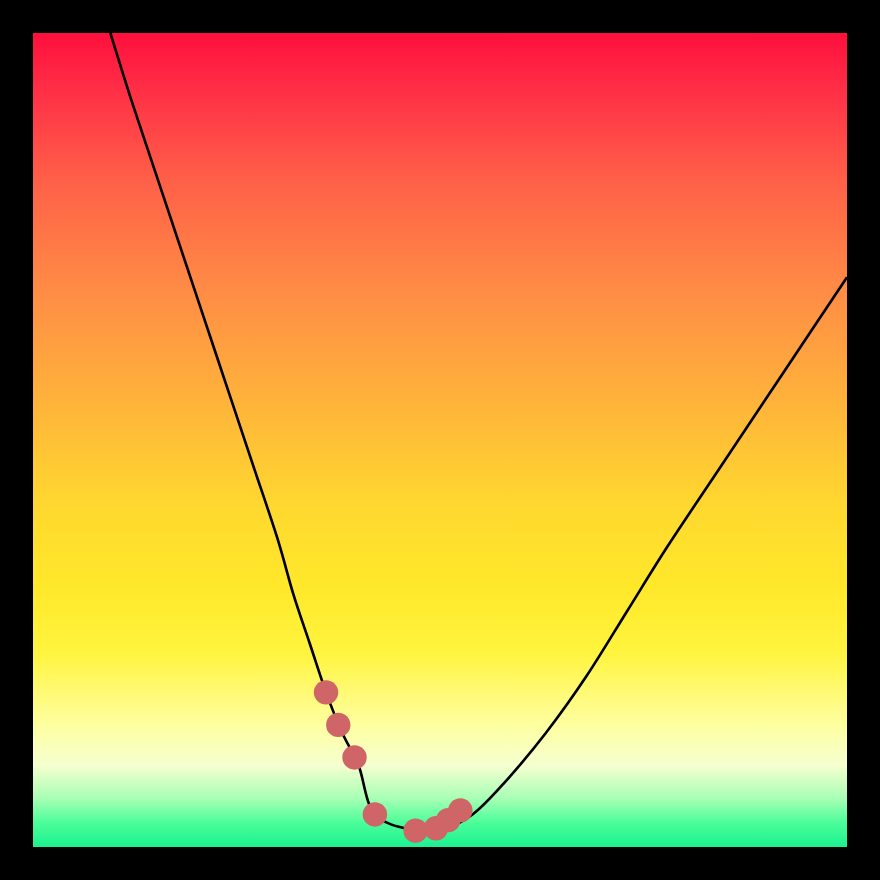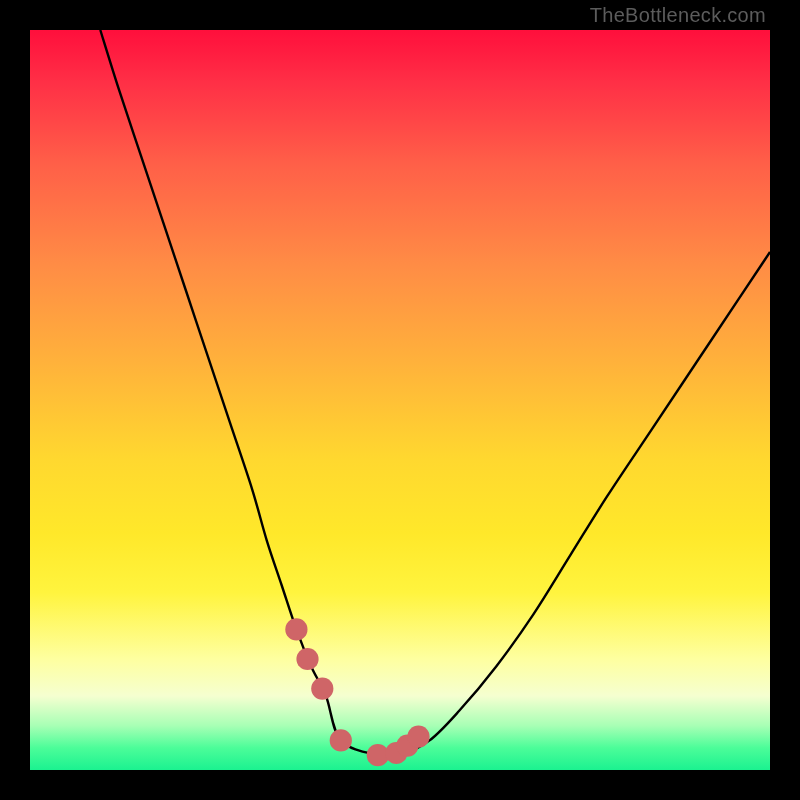--- a/index.html
+++ b/index.html
@@ -63,7 +63,6 @@
 <body>
 
 <div class="outer-frame">
-  <div class="watermark">TheBottleneck.com</div>
   <div class="plot-area">
     <svg class="curve-layer" viewBox="0 0 740 740" preserveAspectRatio="none">
       <path id="main-curve" fill="none" stroke="#000000" stroke-width="2.4" d="M 70.30 0.00 C 73.38 9.87, 82.02 38.23, 88.80 59.20 C 95.58 80.17, 103.60 103.60, 111.00 125.80 C 118.40 148.00, 125.80 170.20, 133.20 192.40 C 140.60 214.60, 148.00 236.80, 155.40 259.00 C 162.80 281.20, 170.20 303.40, 177.60 325.60 C 185.00 347.80, 192.40 370.00, 199.80 392.20 C 207.20 414.40, 215.83 439.07, 222.00 458.80 C 228.17 478.53, 231.87 494.57, 236.80 510.60 C 241.73 526.63, 246.67 540.20, 251.60 555.00 C 256.53 569.80, 261.47 585.83, 266.40 599.40 C 271.33 612.97, 276.27 625.30, 281.20 636.40 C 286.13 647.50, 291.07 653.67, 296.00 666.00 C 300.93 678.33, 302.17 700.53, 310.80 710.40 C 319.43 720.27, 337.93 722.73, 347.80 725.20 C 357.67 727.67, 361.37 727.67, 370.00 725.20 C 378.63 722.73, 389.73 717.80, 399.60 710.40 C 409.47 703.00, 418.10 693.13, 429.20 680.80 C 440.30 668.47, 453.87 652.43, 466.20 636.40 C 478.53 620.37, 490.87 603.10, 503.20 584.60 C 515.53 566.10, 527.87 545.13, 540.20 525.40 C 552.53 505.67, 563.63 487.17, 577.20 466.20 C 590.77 445.23, 606.80 421.80, 621.60 399.60 C 636.40 377.40, 651.20 355.20, 666.00 333.00 C 680.80 310.80, 698.07 284.90, 710.40 266.40 C 722.73 247.90, 735.07 229.40, 740.00 222.00"></path>

